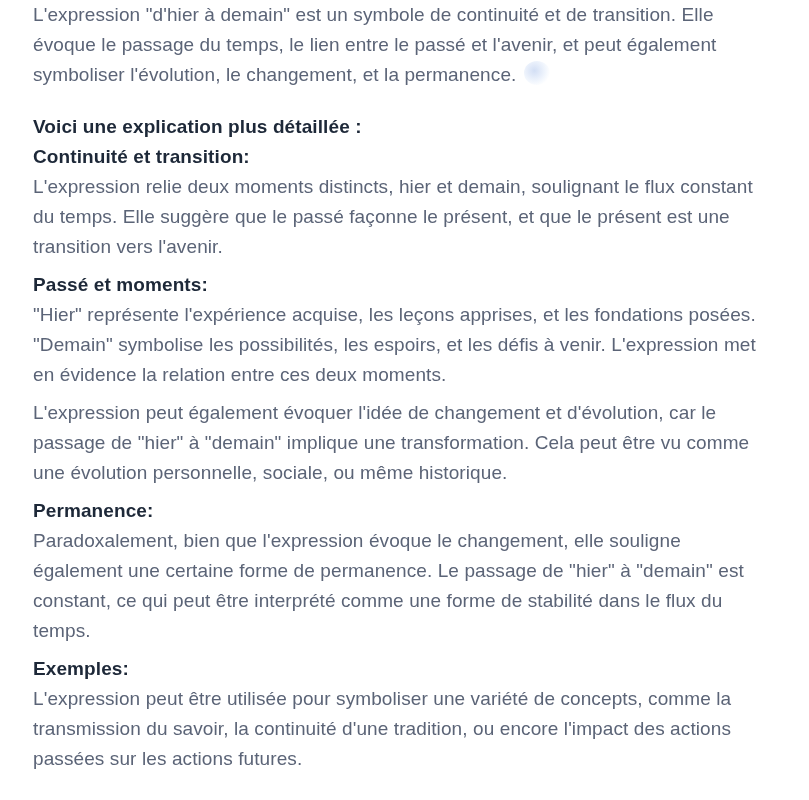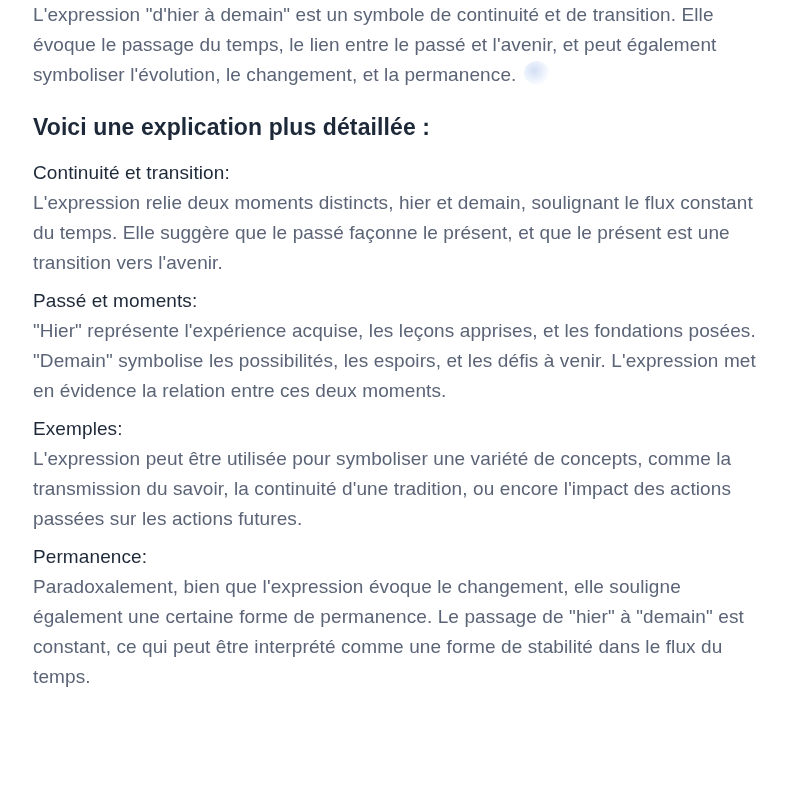--- a/index.html
+++ b/index.html
@@ -33,8 +33,8 @@
     background: radial-gradient(circle at 40% 40%, rgba(174,196,236,0.55), rgba(220,232,250,0.35) 55%, rgba(255,255,255,0) 75%);
   }
   .subtitle {
-    margin: 0 0 16px 0;
-    font-size: 23px;
+    margin: 0 0 0 0;
+    font-size: 19px;
     line-height: 30px;
     font-weight: 700;
     color: #1d2838;

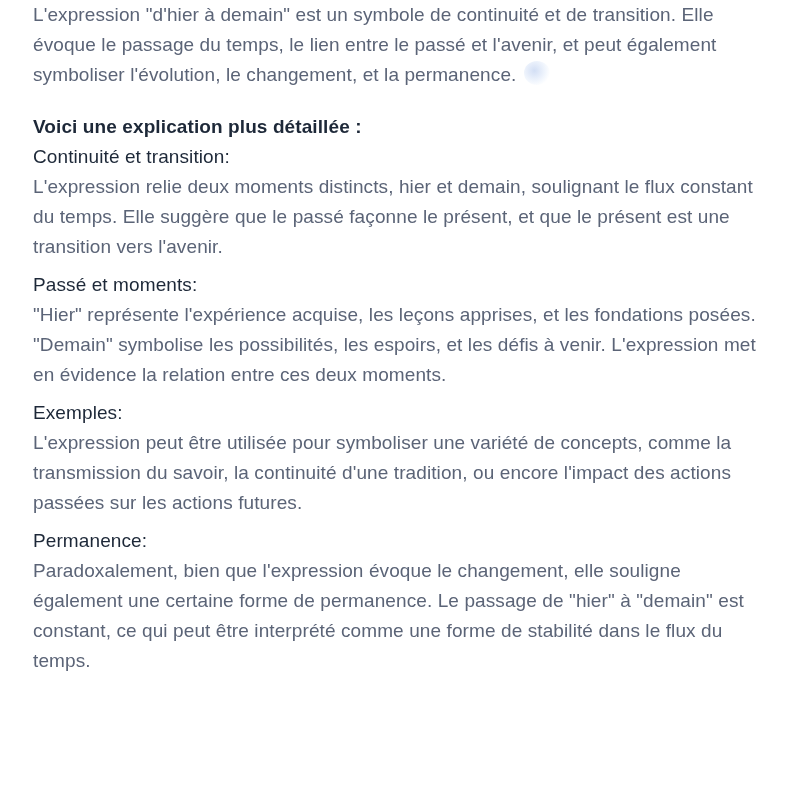--- a/index.html
+++ b/index.html
@@ -43,7 +43,7 @@
     margin: 0;
     font-size: 19px;
     line-height: 30px;
-    font-weight: 400;
+    font-weight: 700;
     color: #1d2838;
   }
   .section-body {

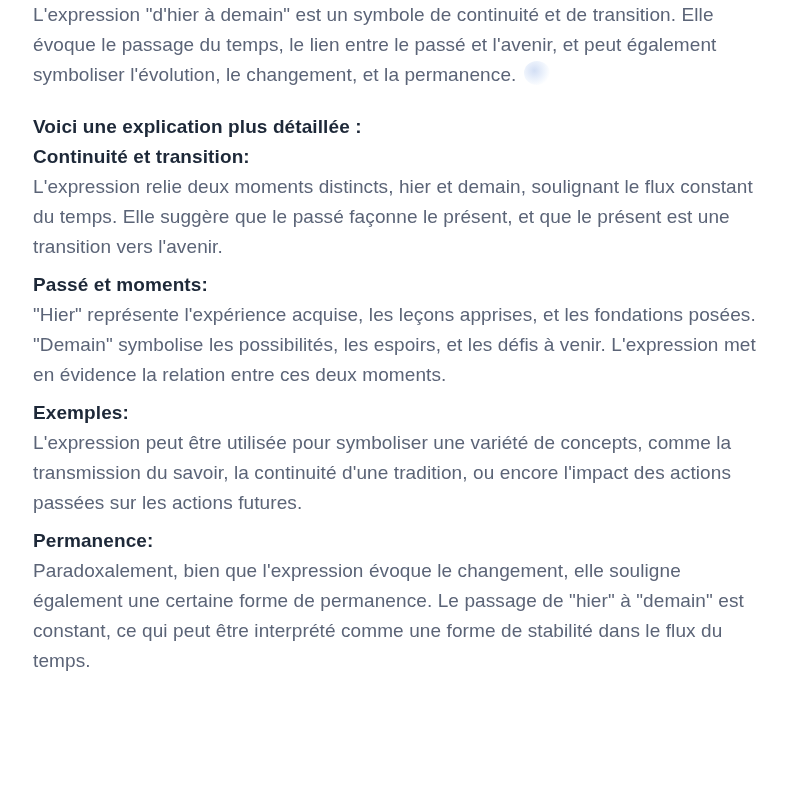--- a/index.html
+++ b/index.html
@@ -72,6 +72,7 @@
   </section>
 
   <section>
+    <p class="section-body">L'expression peut également évoquer l'idée de changement et d'évolution, car le passage de "hier" à "demain" implique une transformation. Cela peut être vu comme une évolution personnelle, sociale, ou même historique.</p>
   </section>
 
   <section>

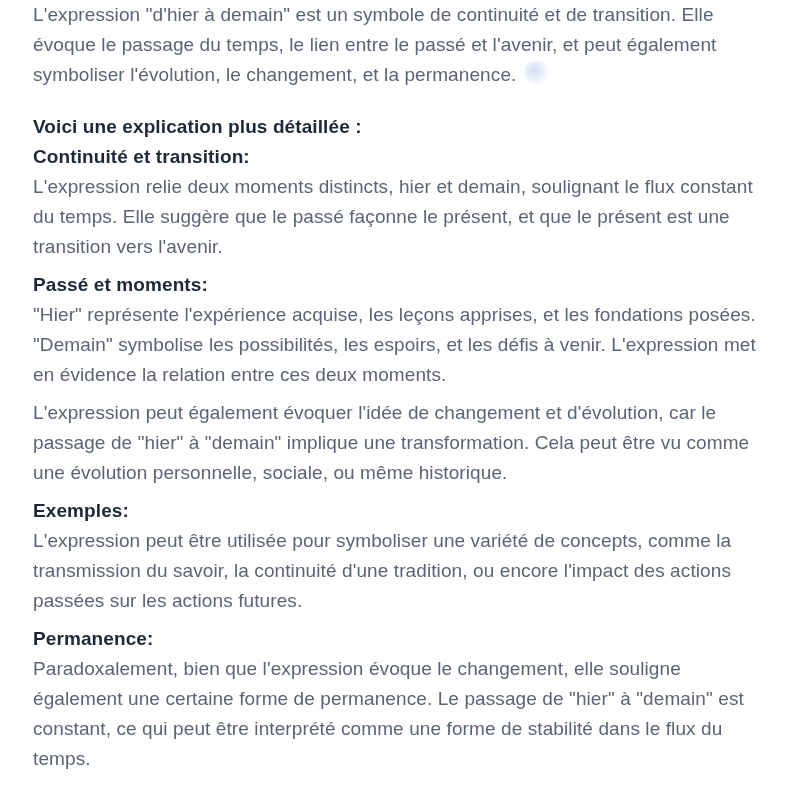--- a/index.html
+++ b/index.html
@@ -76,13 +76,13 @@
   </section>
 
   <section>
-    <h3 class="section-heading">Exemples:</h3>
-    <p class="section-body">L'expression peut être utilisée pour symboliser une variété de concepts, comme la transmission du savoir, la continuité d'une tradition, ou encore l'impact des actions passées sur les actions futures.</p>
+    <h3 class="section-heading">Permanence:</h3>
+    <p class="section-body">Paradoxalement, bien que l'expression évoque le changement, elle souligne également une certaine forme de permanence. Le passage de "hier" à "demain" est constant, ce qui peut être interprété comme une forme de stabilité dans le flux du temps.</p>
   </section>
 
   <section>
-    <h3 class="section-heading">Permanence:</h3>
-    <p class="section-body">Paradoxalement, bien que l'expression évoque le changement, elle souligne également une certaine forme de permanence. Le passage de "hier" à "demain" est constant, ce qui peut être interprété comme une forme de stabilité dans le flux du temps.</p>
+    <h3 class="section-heading">Exemples:</h3>
+    <p class="section-body">L'expression peut être utilisée pour symboliser une variété de concepts, comme la transmission du savoir, la continuité d'une tradition, ou encore l'impact des actions passées sur les actions futures.</p>
   </section>
 
 </div>

